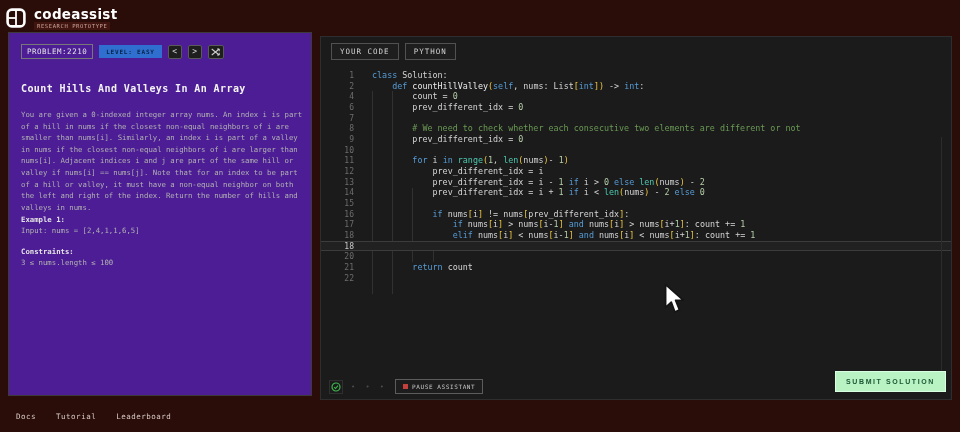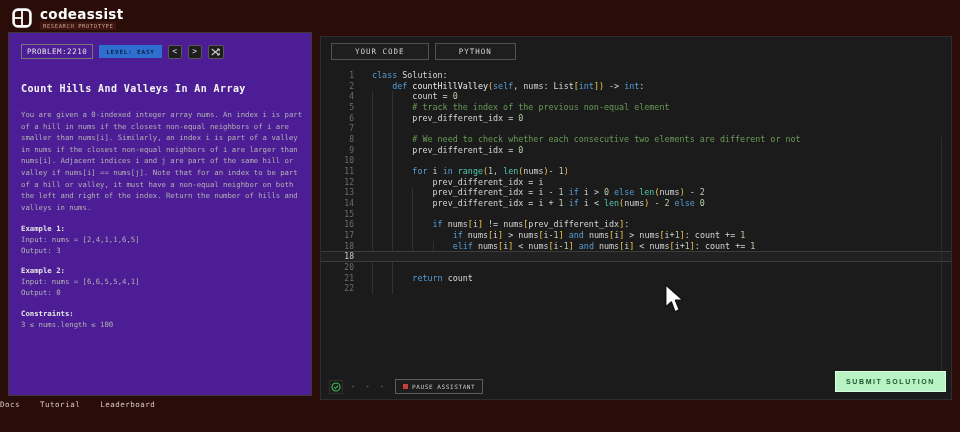--- a/index.html
+++ b/index.html
@@ -8,7 +8,7 @@
   .page{position:absolute;inset:0;width:960px;height:432px;background:#2a0c08}
 
   
-  .hdr{position:absolute;top:0;left:0;right:0;height:36px;display:flex;align-items:center;padding-left:12px}
+  .hdr{position:absolute;top:0;left:0;right:0;height:36px;display:flex;align-items:center;padding-left:6px}
   .logo-wrap{display:flex;align-items:center;gap:8px}
   .brand-col{display:flex;flex-direction:column}
   .brand{font-family:"DejaVu Sans",sans-serif;font-weight:bold;font-size:13.5px;color:#ffffff;letter-spacing:.3px;line-height:14px}

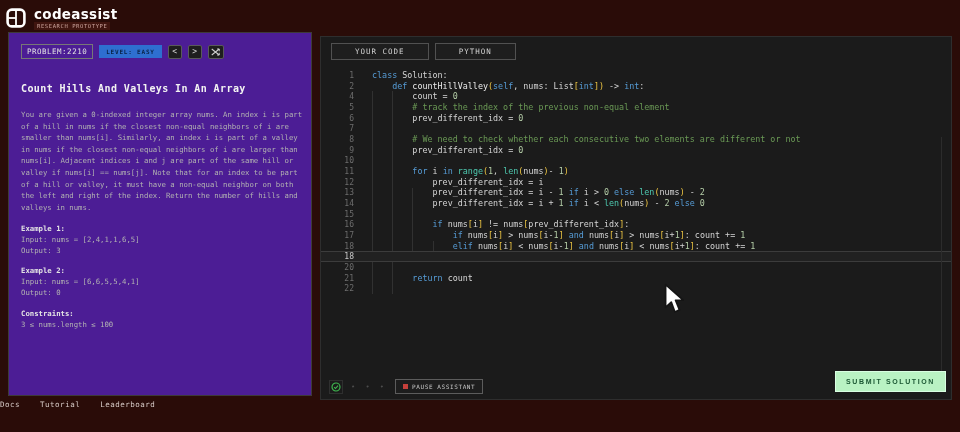--- a/index.html
+++ b/index.html
@@ -31,7 +31,7 @@
   
   .rpanel{position:absolute;left:320px;top:36px;width:632px;height:364px;background:#1b1b1b;border:1px solid #2e2e2e;overflow:hidden}
   .tabs{position:absolute;top:6px;left:10px;display:flex;gap:6px}
-  .tab{border:1px solid #515151;color:#d2d2d2;background:#1e1e1e;font-size:7.5px;padding:3px 23px;letter-spacing:1px;white-space:pre;cursor:pointer}
+  .tab{border:1px solid #515151;color:#d2d2d2;background:#1e1e1e;font-size:7.5px;padding:3px 8px;letter-spacing:1px;white-space:pre;cursor:pointer}
   .code{position:absolute;top:33px;left:0;right:0}
   .cl{height:10.68px;line-height:10.68px;font-size:8.4px;white-space:pre;position:relative}
   .cl .ln{display:inline-block;width:33px;text-align:right;color:#6d6d6d;font-size:8px;margin-right:18px}

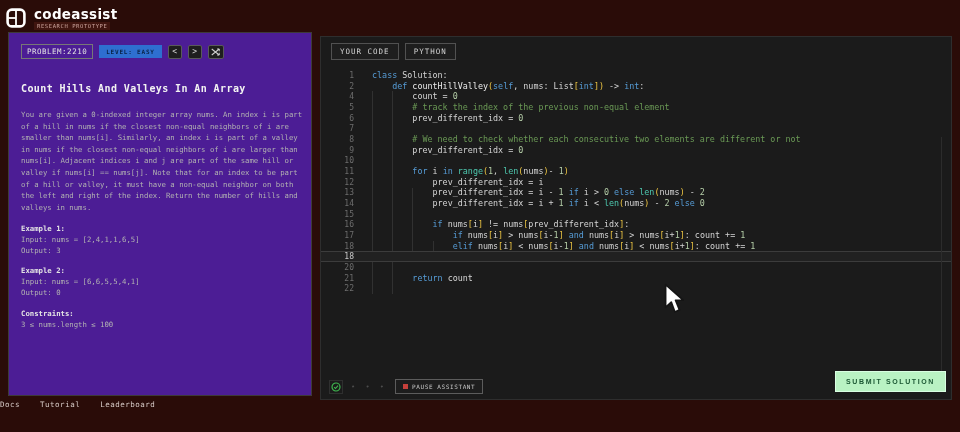--- a/index.html
+++ b/index.html
@@ -125,7 +125,6 @@
         <div class="cl"><span class="ln">1</span><span class="lc"><span class="tk-kw">class</span><span class="tk-pl"> Solution:</span></span></div>
         <div class="cl"><span class="ln">2</span><span class="lc"><span class="tk-pl">    </span><span class="tk-kw">def</span><span class="tk-pl"> </span><span class="tk-fn">countHillValley</span><span class="tk-br">(</span><span class="tk-kw">self</span><span class="tk-pl">, nums: List</span><span class="tk-br">[</span><span class="tk-kw">int</span><span class="tk-br">]</span><span class="tk-br">)</span><span class="tk-pl"> -&gt; </span><span class="tk-kw">int</span><span class="tk-pl">:</span></span></div>
         <div class="cl"><span class="ln">4</span><span class="lc"><span class="tk-pl">        count = </span><span class="tk-nu">0</span></span></div>
-        <div class="cl"><span class="ln">5</span><span class="lc"><span class="tk-pl">        </span><span class="tk-cm"># track the index of the previous non-equal element</span></span></div>
         <div class="cl"><span class="ln">6</span><span class="lc"><span class="tk-pl">        prev_different_idx = </span><span class="tk-nu">0</span></span></div>
         <div class="cl"><span class="ln">7</span><span class="lc"></span></div>
         <div class="cl"><span class="ln">8</span><span class="lc"><span class="tk-pl">        </span><span class="tk-cm"># We need to check whether each consecutive two elements are different or not</span></span></div>

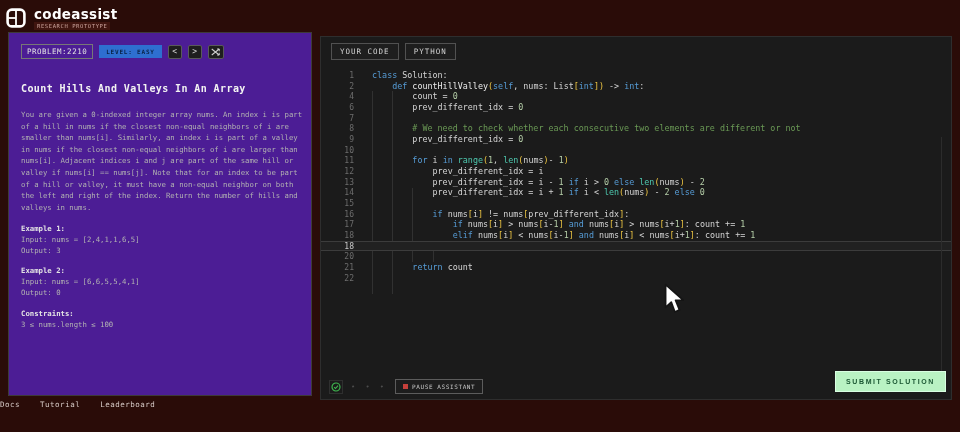--- a/index.html
+++ b/index.html
@@ -22,7 +22,7 @@
   .navbtn{width:14px;height:14px;border:1px solid #5a5a5a;border-radius:2px;background:#1e1e1e;color:#cfcfcf;font-size:8px;display:flex;align-items:center;justify-content:center;cursor:pointer}
   .ptitle{margin-top:24px;font-size:10px;font-weight:bold;color:#f2f2f2;letter-spacing:.4px;white-space:pre}
   .pdesc{margin-top:15px;font-size:7.3px;line-height:11.6px;color:#b2b2b2;white-space:pre}
-  .pexamples{margin-top:10px}
+  .pexamples{margin-top:1px}
   .exblock{margin-bottom:9px}
   .exlabel{font-size:7.3px;line-height:11px;color:#e3e3e3;font-weight:bold;white-space:pre}
   .exline{font-size:7.3px;line-height:11px;color:#b2b2b2;white-space:pre}

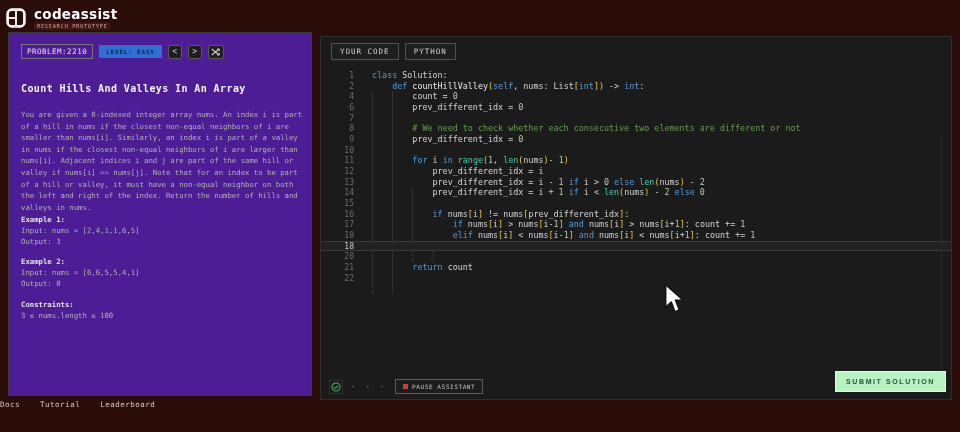--- a/index.html
+++ b/index.html
@@ -94,7 +94,6 @@
         <div class="exblock">
           <div class="exlabel">Example 1:</div>
           <div class="exline">Input: nums = [2,4,1,1,6,5]</div>
-          <div class="exline">Output: 3</div>
         </div>
         <div class="exblock">
           <div class="exlabel">Example 2:</div>

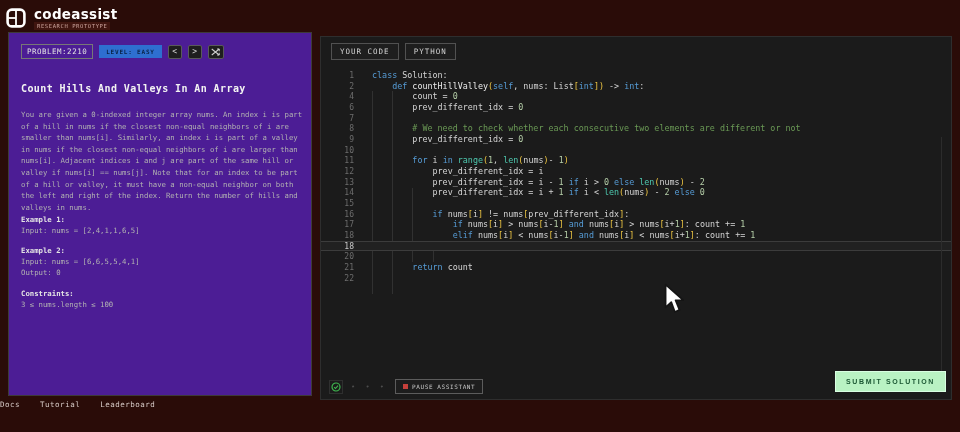--- a/index.html
+++ b/index.html
@@ -95,11 +95,6 @@
           <div class="exlabel">Example 1:</div>
           <div class="exline">Input: nums = [2,4,1,1,6,5]</div>
         </div>
-        <div class="exblock">
-          <div class="exlabel">Example 2:</div>
-          <div class="exline">Input: nums = [6,6,5,5,4,1]</div>
-          <div class="exline">Output: 0</div>
-        </div>
       </div>
     <div class="pcons">
       <div class="exlabel">Constraints:</div>

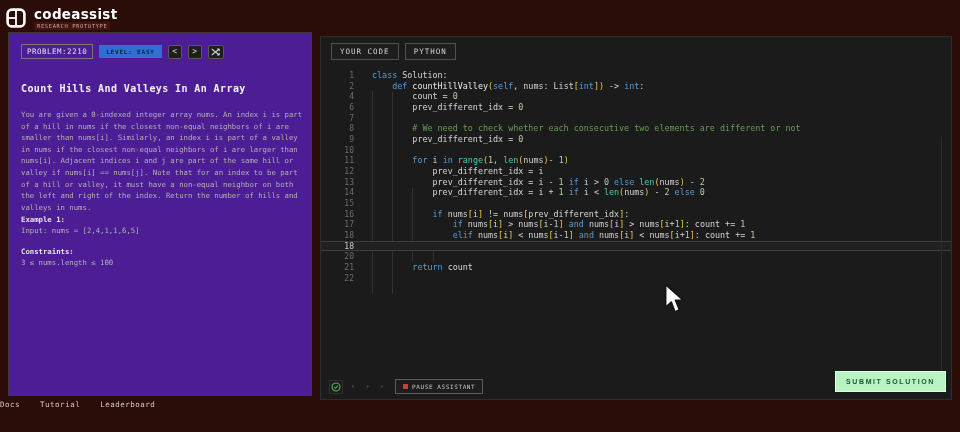--- a/index.html
+++ b/index.html
@@ -50,7 +50,7 @@
   .submitbtn{position:absolute;right:5px;bottom:7px;background:#b9f2c3;color:#1b5733;border:1px solid #d9ffe2;font-size:7px;font-weight:bold;letter-spacing:1.6px;padding:6px 10px;white-space:pre;cursor:pointer}
 
   
-  .ftr{position:absolute;left:0;right:0;bottom:0;height:32px;display:flex;gap:20px;}
+  .ftr{position:absolute;left:0;right:0;bottom:0;height:32px;display:flex;align-items:center;gap:20px;padding-left:16px}
   .flink{color:#d8ccc8;font-size:7.5px;letter-spacing:.5px;cursor:pointer;white-space:pre}
 
   .cursor{position:absolute;left:663px;top:283px;pointer-events:none}

